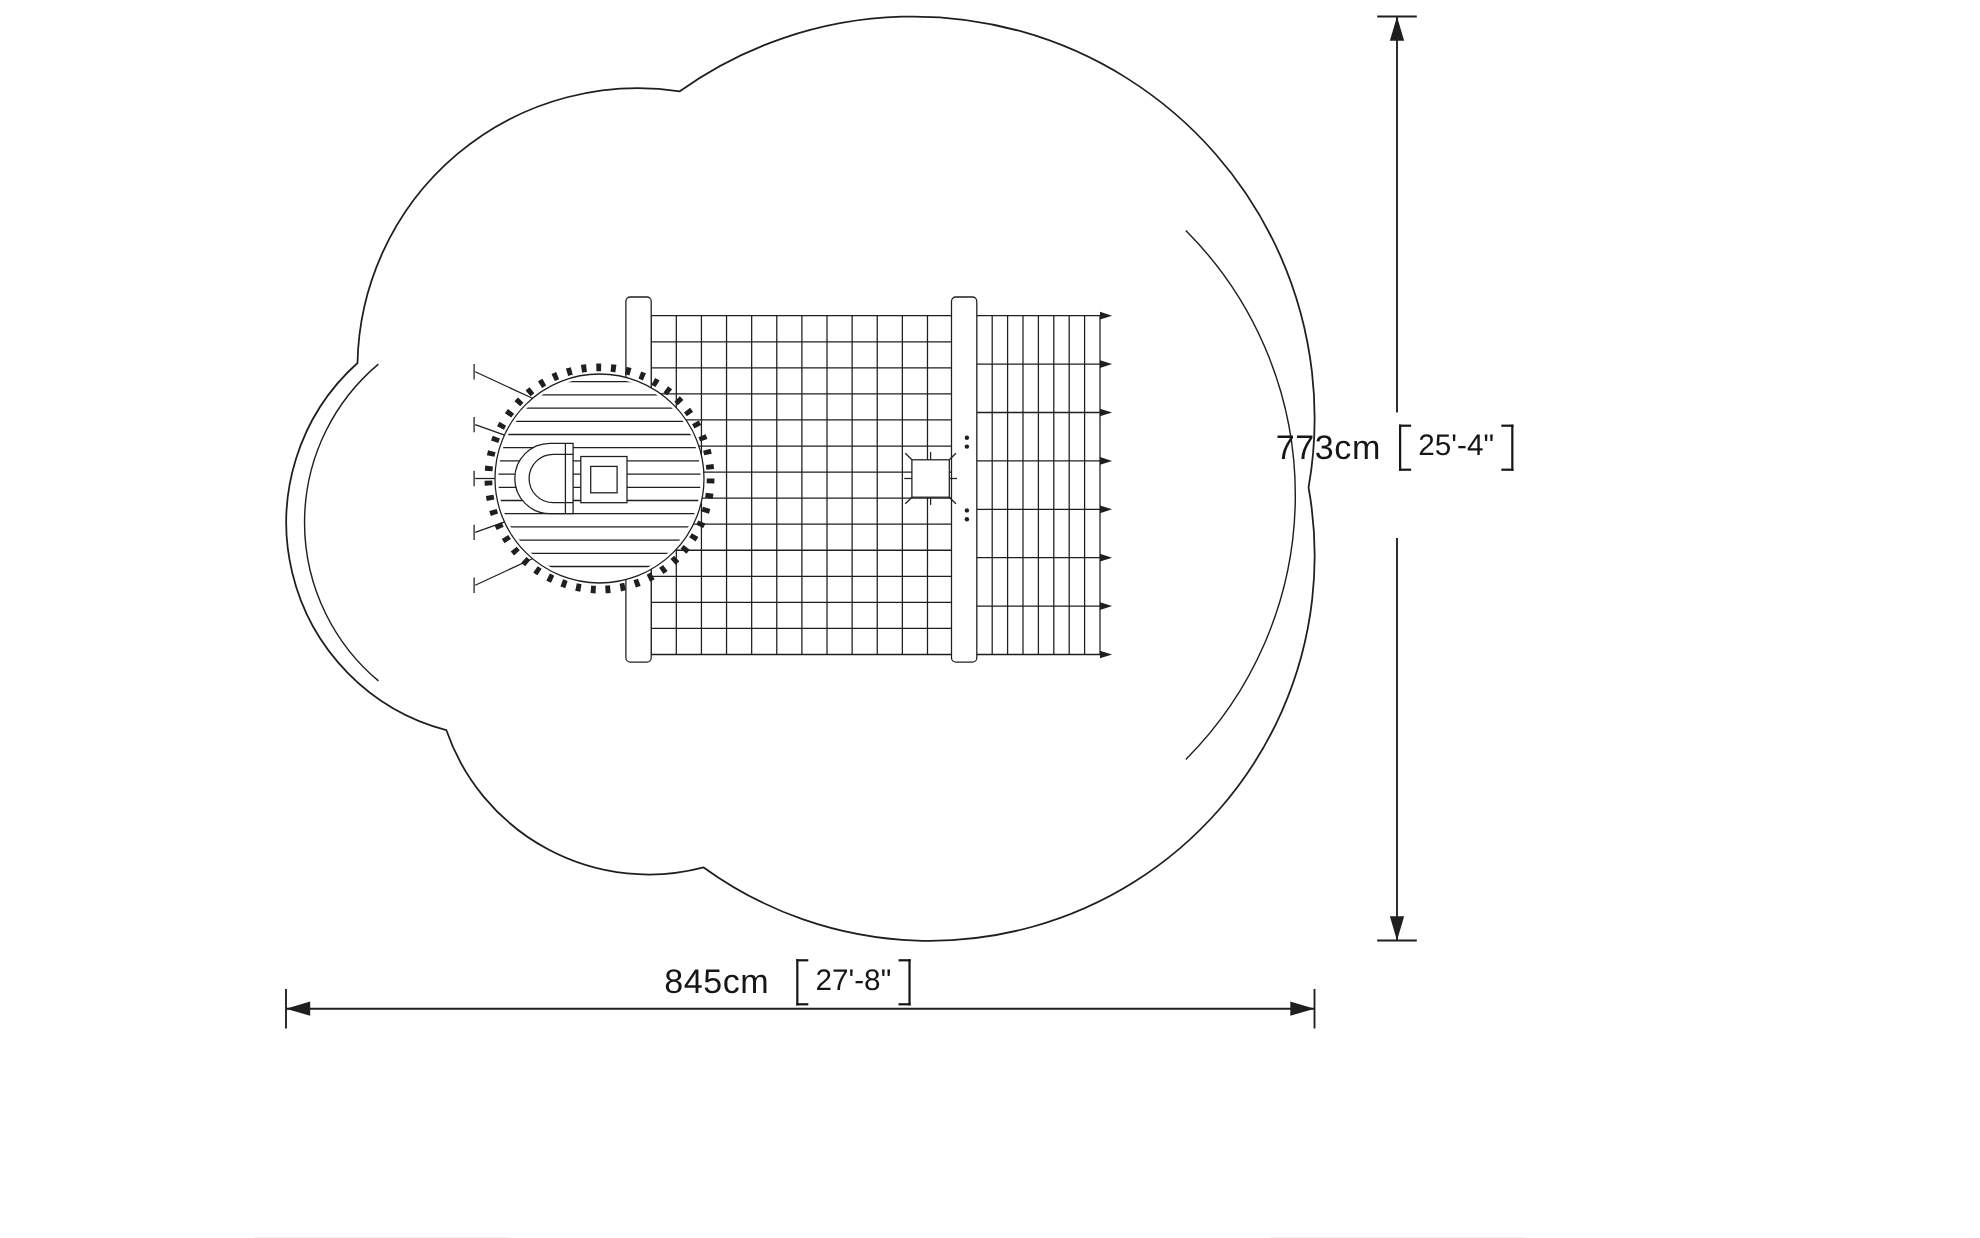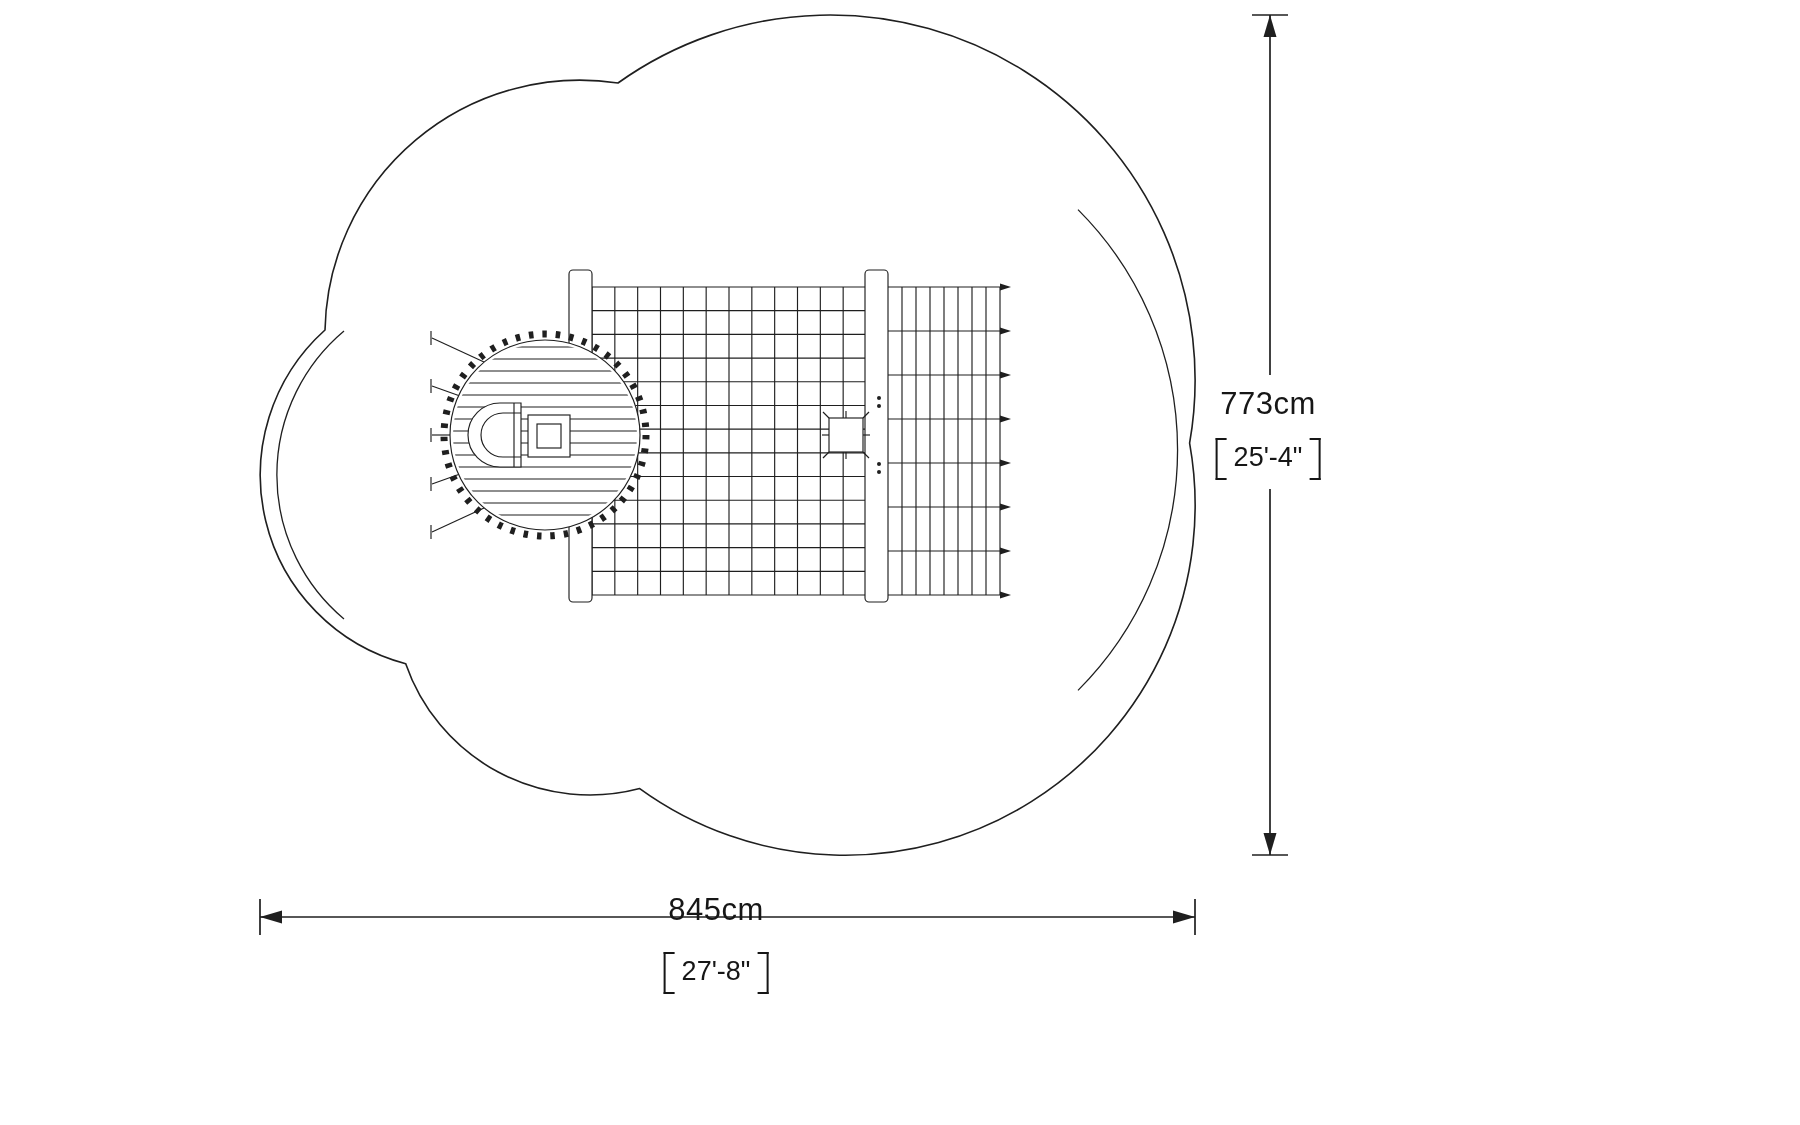--- a/index.html
+++ b/index.html
@@ -30,7 +30,7 @@
   .dim{
     position:absolute;
     transform:translateX(-50%);
-    display:flex;flex-direction:column;align-items:center;
+    display:flex;flex-direction:row;align-items:center;
     color:#161616;
   }
   .dim .metric{

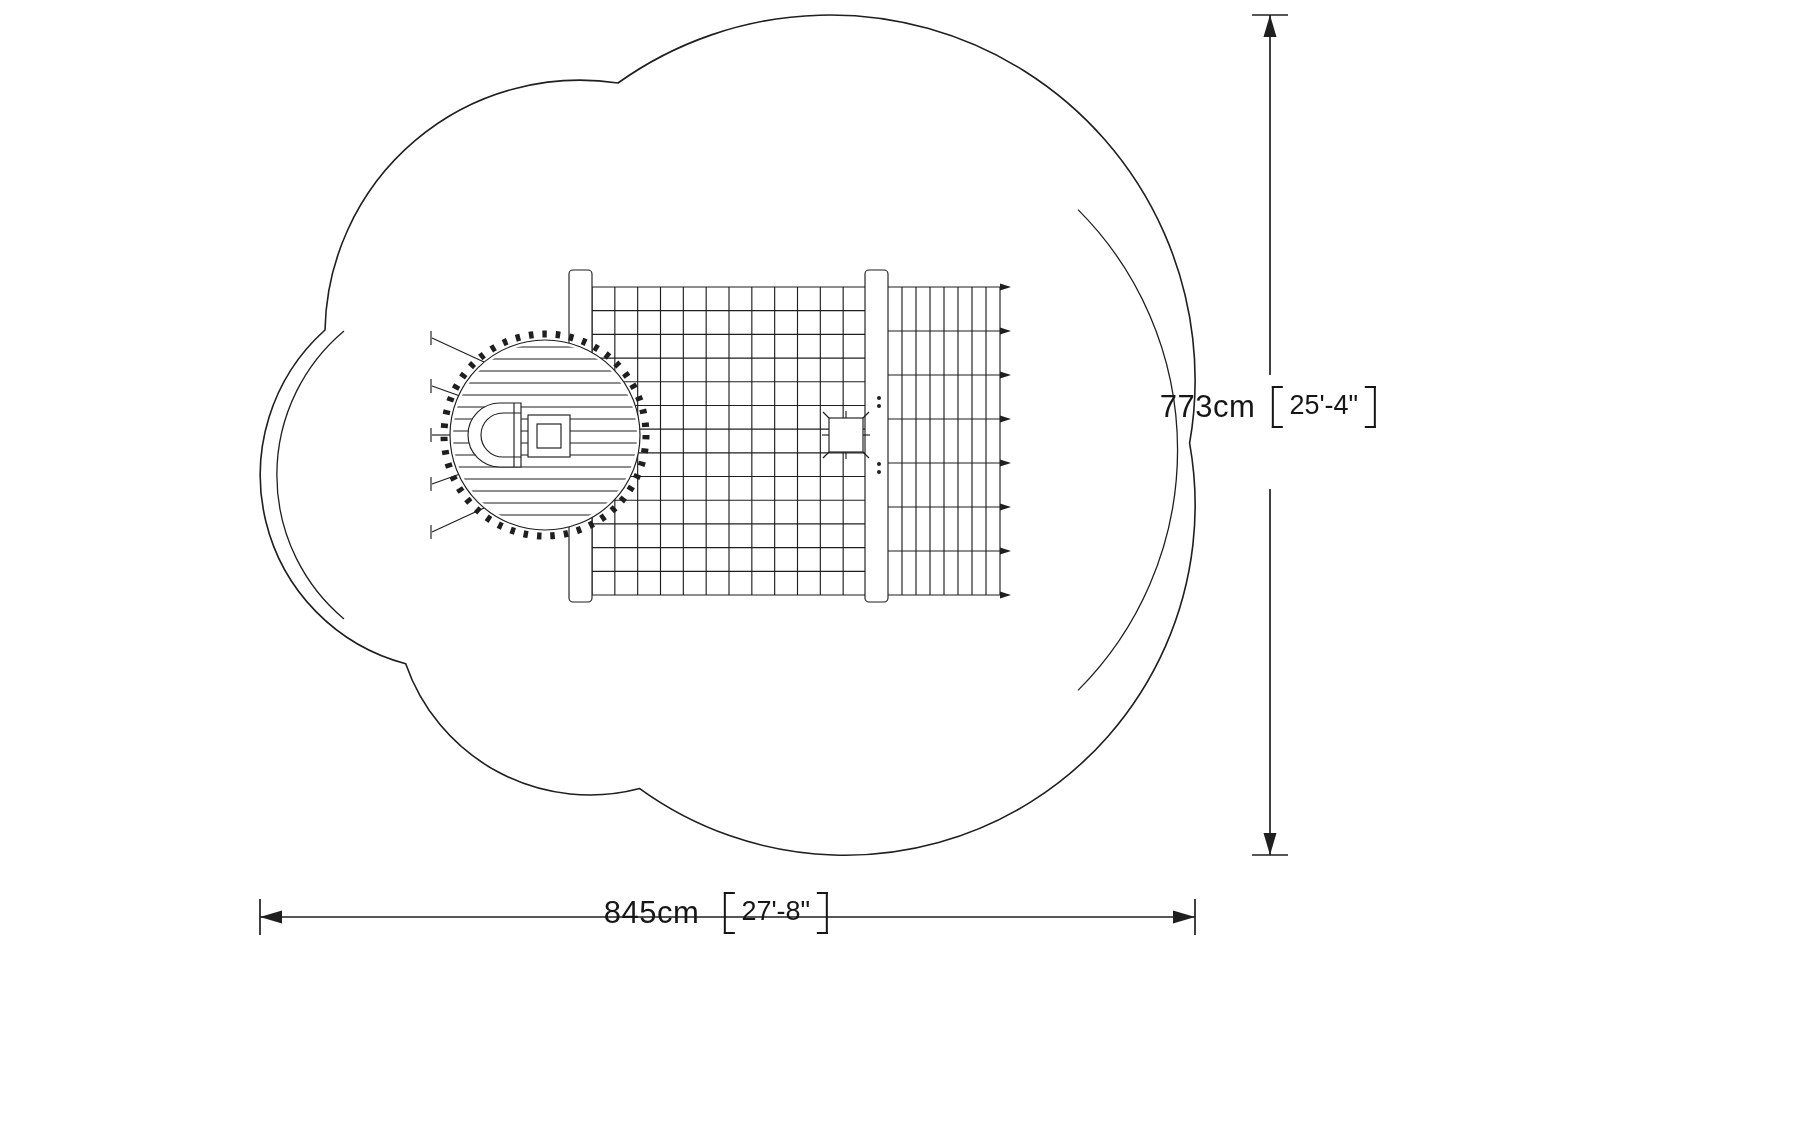--- a/index.html
+++ b/index.html
@@ -228,7 +228,7 @@
     </div>
   </div>
 
-  <div class="dim dim-h" style="left:716px;top:892px;text-align:center;">
+  <div class="dim dim-h" style="left:716px;top:872px;text-align:center;">
     <div class="metric">845cm</div>
     <div class="imperial">
       <span class="brk brk-l"></span>

